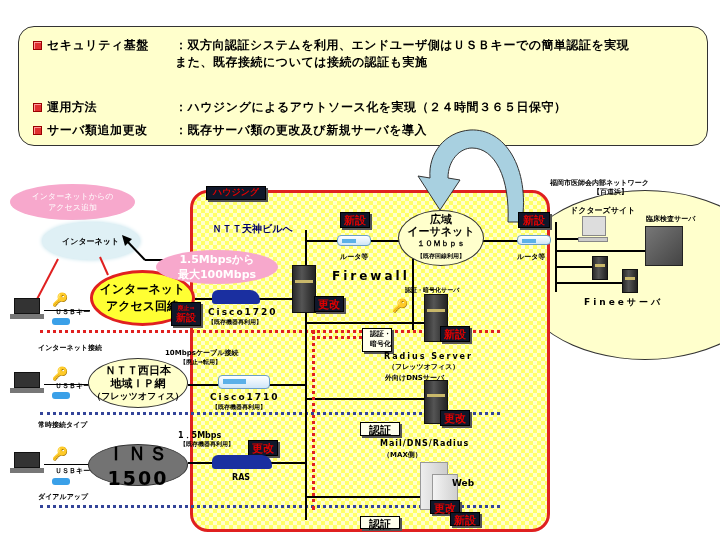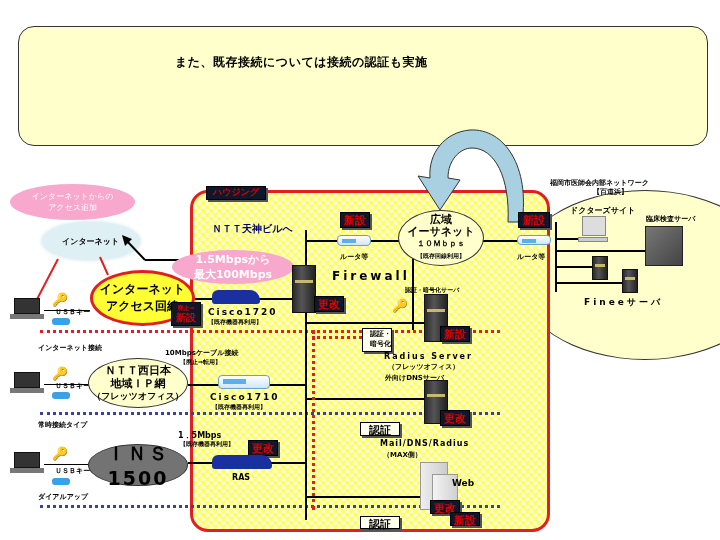--- a/index.html
+++ b/index.html
@@ -51,6 +51,9 @@
 <body>
 
 <div class="abs summary">
+  <div class="sum-row" style="top:10px">
+    <span class="bullet"></span><span class="key">セキュリティ基盤</span><span>：双方向認証システムを利用、エンドユーザ側はＵＳＢキーでの簡単認証を実現</span>
+  </div>
   <div class="sum-row" style="top:27px; left:156px">
     <span>また、既存接続については接続の認証も実施</span>
   </div>

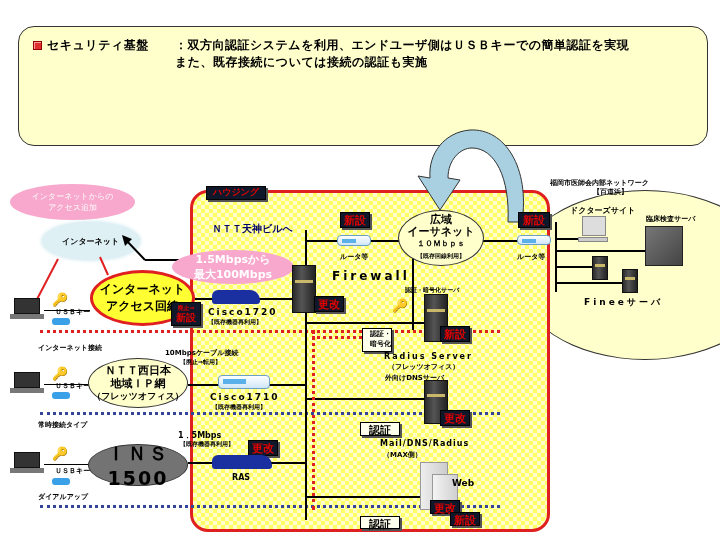--- a/index.html
+++ b/index.html
@@ -57,6 +57,9 @@
   <div class="sum-row" style="top:27px; left:156px">
     <span>また、既存接続については接続の認証も実施</span>
   </div>
+  <div class="sum-row" style="top:72px">
+    <span class="bullet"></span><span class="key">運用方法</span><span>：ハウジングによるアウトソース化を実現（２４時間３６５日保守）</span>
+  </div>
 </div>
 
 <div class="abs" style="left:515px; top:190px; width:260px; height:170px; background:#ffffcc; border:1.5px solid #333; border-radius:50%;"></div>

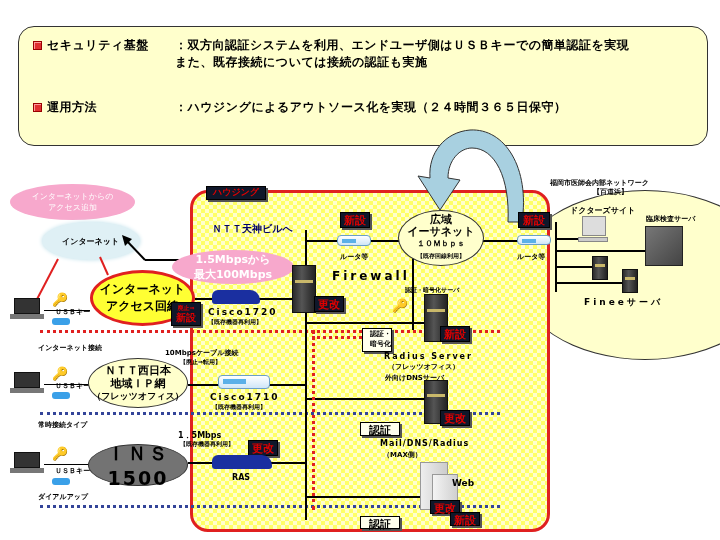--- a/index.html
+++ b/index.html
@@ -60,6 +60,9 @@
   <div class="sum-row" style="top:72px">
     <span class="bullet"></span><span class="key">運用方法</span><span>：ハウジングによるアウトソース化を実現（２４時間３６５日保守）</span>
   </div>
+  <div class="sum-row" style="top:95px">
+    <span class="bullet"></span><span class="key">サーバ類追加更改</span><span>：既存サーバ類の更改及び新規サーバを導入</span>
+  </div>
 </div>
 
 <div class="abs" style="left:515px; top:190px; width:260px; height:170px; background:#ffffcc; border:1.5px solid #333; border-radius:50%;"></div>

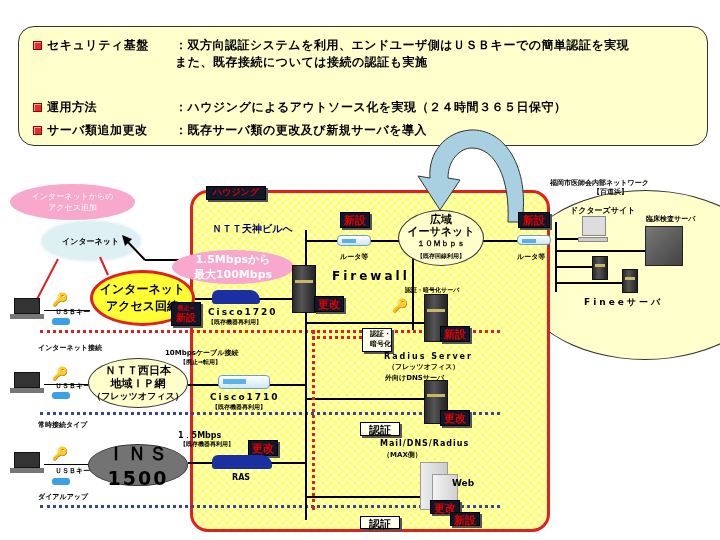--- a/index.html
+++ b/index.html
@@ -151,7 +151,7 @@
 
 <div class="abs t" style="left:212px; top:222px; font-size:10px; color:#000066;">ＮＴＴ天神ビルへ</div>
 
-<div class="abs pink-ellipse" style="left:172px; top:250px; width:122px; height:34px; font-size:11px;">
+<div class="abs pink-ellipse" style="left:156px; top:250px; width:122px; height:34px; font-size:11px;">
   <div>1.5Mbpsから</div>
   <div>最大100Mbps</div>
 </div>

